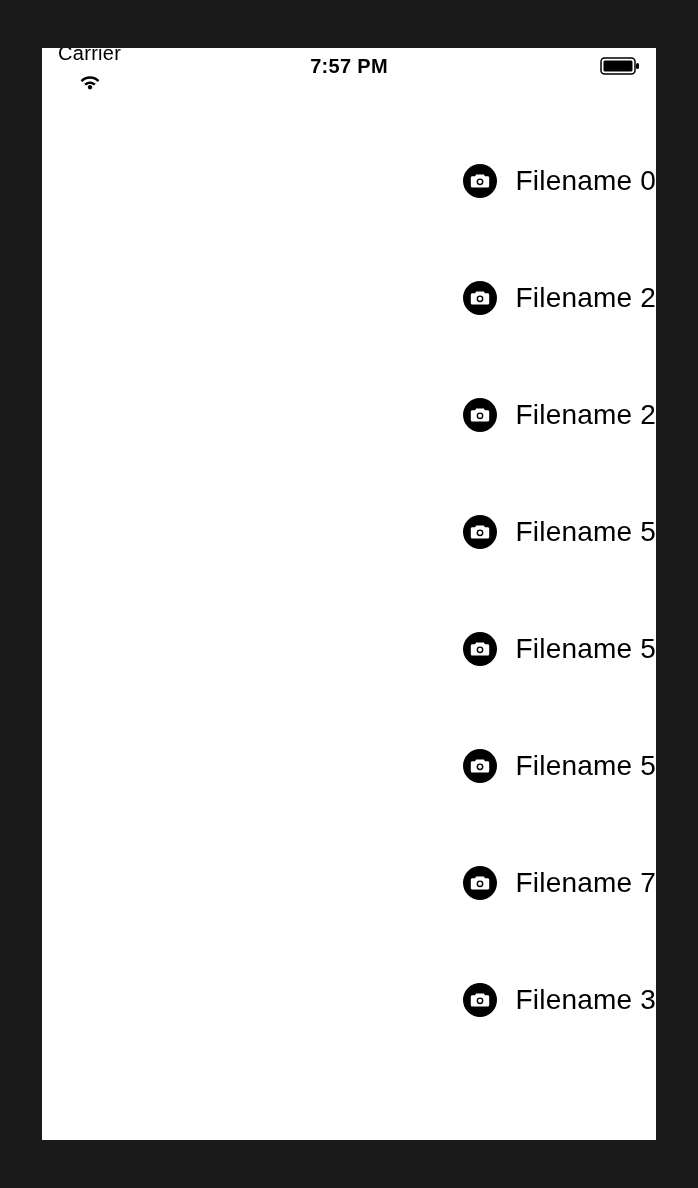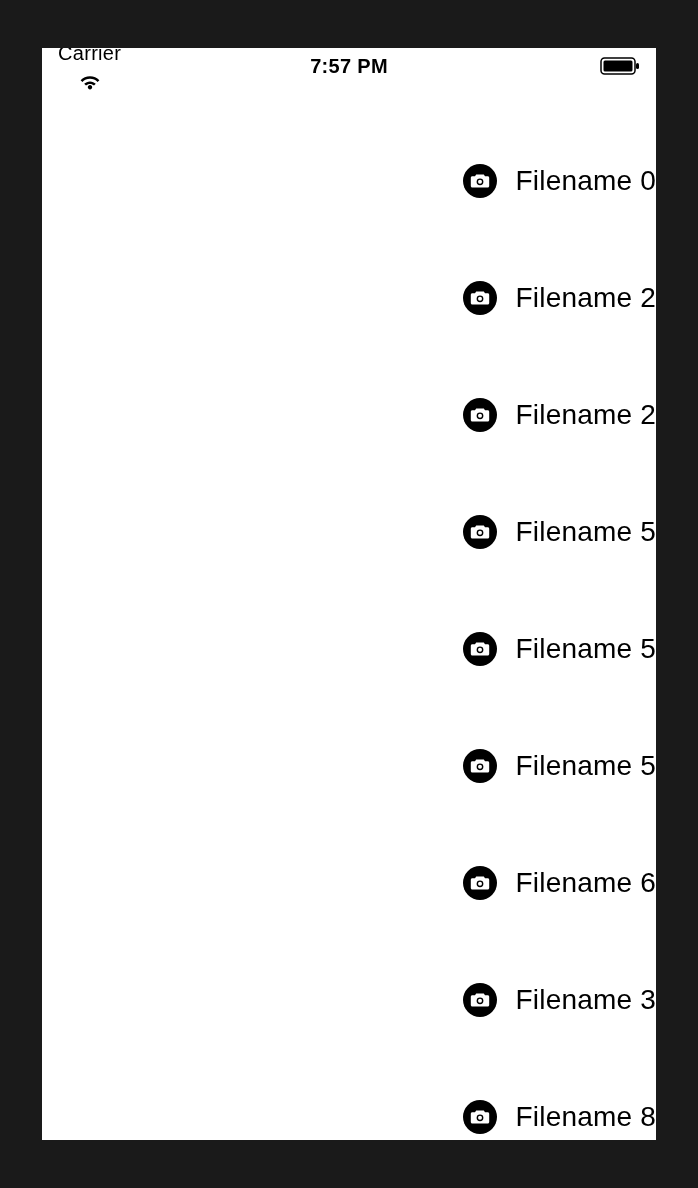--- a/index.html
+++ b/index.html
@@ -192,7 +192,7 @@
   <circle cx="17" cy="17.8" r="2" fill="#fff"></circle>
 </svg>
         </span>
-        <span class="item-label">Filename 6</span>
+        <span class="item-label">Filename 7</span>
       </div>
       <div class="list-item">
         <span class="camera-icon">

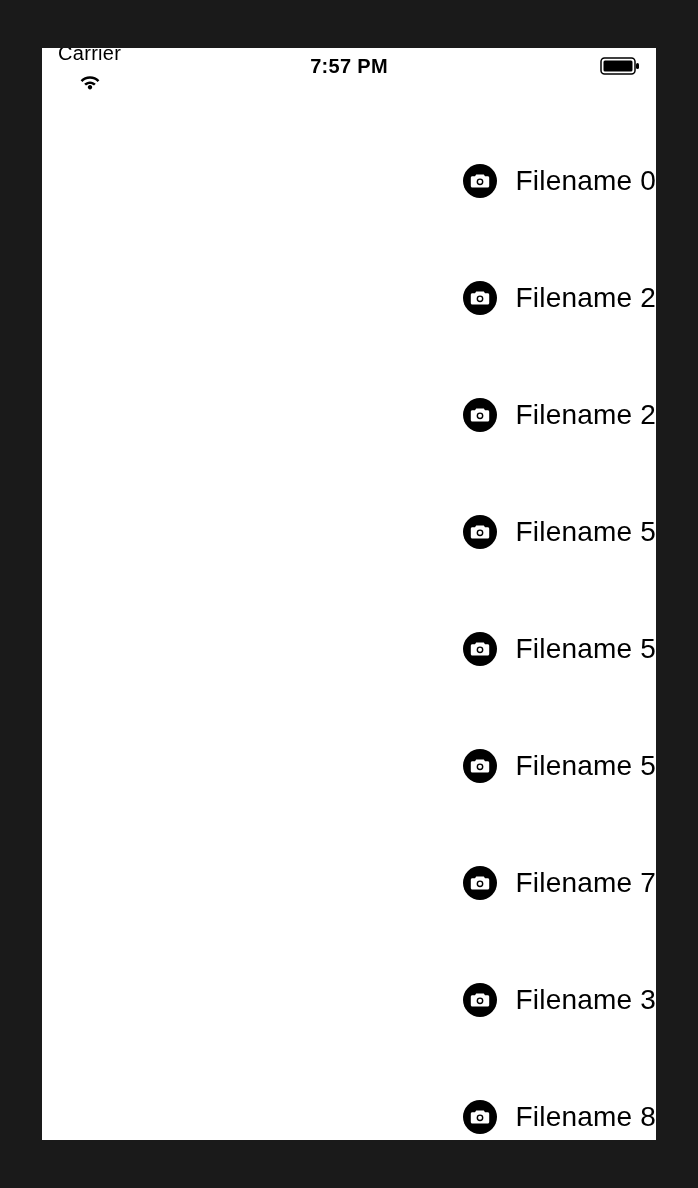--- a/index.html
+++ b/index.html
@@ -205,17 +205,6 @@
         </span>
         <span class="item-label">Filename 3</span>
       </div>
-      <div class="list-item">
-        <span class="camera-icon">
-<svg width="34" height="34" viewBox="0 0 34 34">
-  <circle cx="17" cy="17" r="17" fill="#000"></circle>
-  <path d="M13.2 10.5 L12 12.3 L9.3 12.3 C8.5 12.3 7.8 13 7.8 13.8 L7.8 22 C7.8 22.8 8.5 23.5 9.3 23.5 L24.7 23.5 C25.5 23.5 26.2 22.8 26.2 22 L26.2 13.8 C26.2 13 25.5 12.3 24.7 12.3 L22 12.3 L20.8 10.5 Z" fill="#fff"></path>
-  <circle cx="17" cy="17.8" r="3.4" fill="#000"></circle>
-  <circle cx="17" cy="17.8" r="2" fill="#fff"></circle>
-</svg>
-        </span>
-        <span class="item-label">Filename 8</span>
-      </div>
     </div>
 </div>
 

